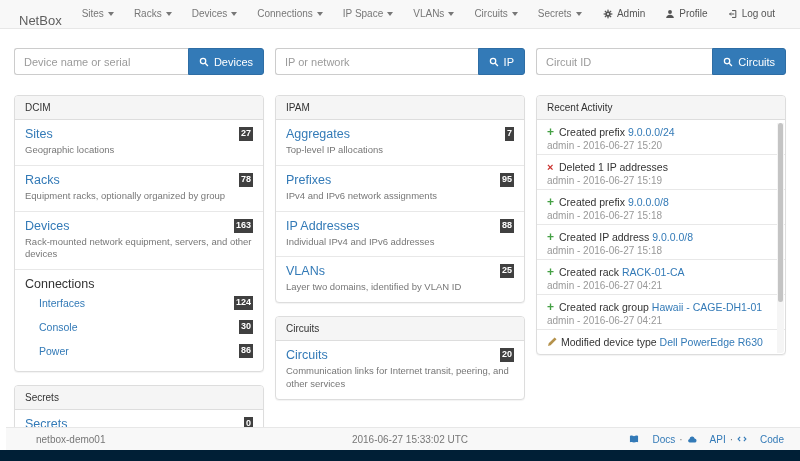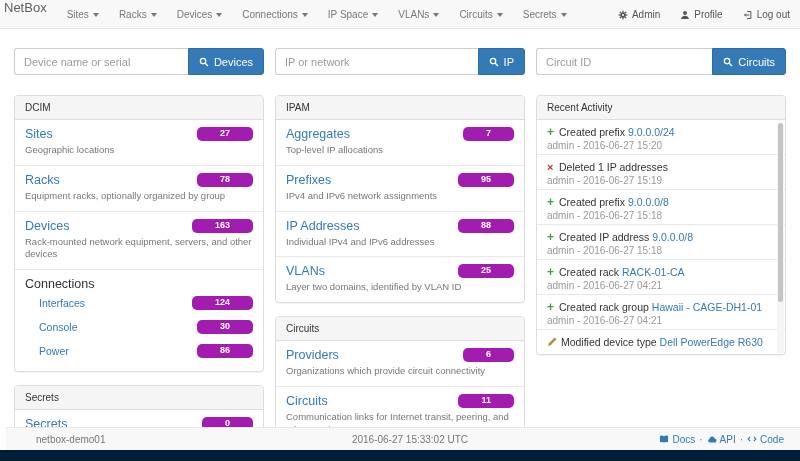--- a/index.html
+++ b/index.html
@@ -12,7 +12,7 @@
 
   
   .navbar { height:29px; background:#f8f8f8; border-bottom:1px solid #e7e7e7;
-            display:flex; align-items:flex-start; padding:0 0; }
+            display:flex; align-items:flex-end; padding:0 15px; }
   .brand { font-size:13px; color:#5e5e5e; margin:0 10px 0 4px; cursor:pointer; }
   .nav-item { font-size:10px; color:#777; padding:0 10px; height:29px;
               display:flex; align-items:center; cursor:pointer; white-space:nowrap; }

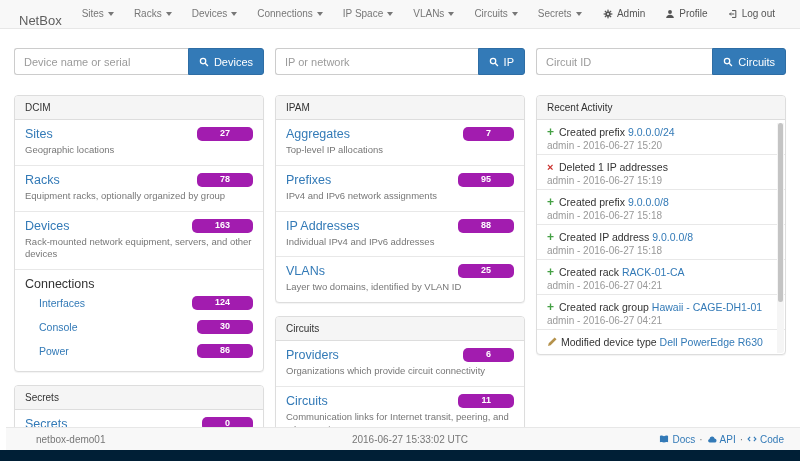--- a/index.html
+++ b/index.html
@@ -50,8 +50,8 @@
   .list-item:last-child { border-bottom:none; }
   .item-top { display:flex; justify-content:space-between; align-items:center; }
   .item-link { color:#337ab7; font-size:12.5px; cursor:pointer; }
-  .badge { background:#a21caf; color:#fff; font-size:9px; font-weight:bold;
-           padding:2px 23px; border-radius:5px; line-height:1.1; }
+  .badge { background:#404040; color:#fff; font-size:9px; font-weight:bold;
+           padding:2px 2px; border-radius:0; line-height:1.1; }
   .item-desc { color:#777; font-size:9.5px; margin-top:3px; line-height:1.35; }
   .sub-label { font-size:12.5px; color:#333; }
   .sub-row { display:flex; justify-content:space-between; align-items:center;

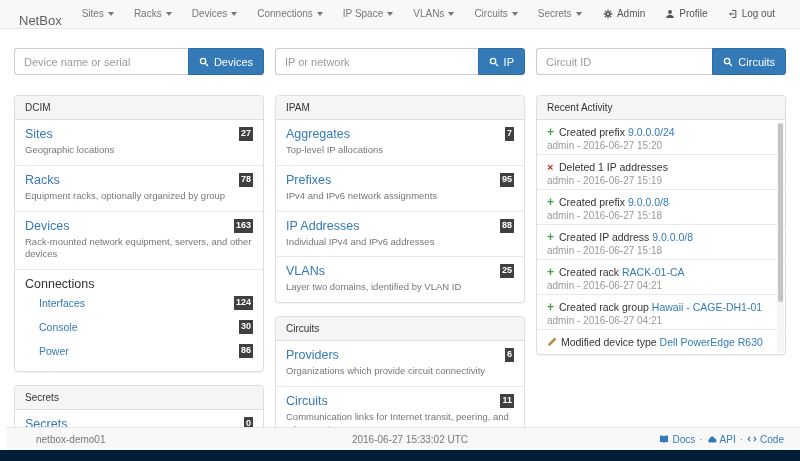--- a/index.html
+++ b/index.html
@@ -291,13 +291,6 @@
       <div class="panel-heading">Circuits</div>
       <div class="list-item">
         <div class="item-top">
-            <a class="item-link">Providers</a>
-            <span class="badge">6</span>
-          </div>
-        <div class="item-desc">Organizations which provide circuit connectivity</div>
-      </div>
-      <div class="list-item">
-        <div class="item-top">
             <a class="item-link">Circuits</a>
             <span class="badge">11</span>
           </div>

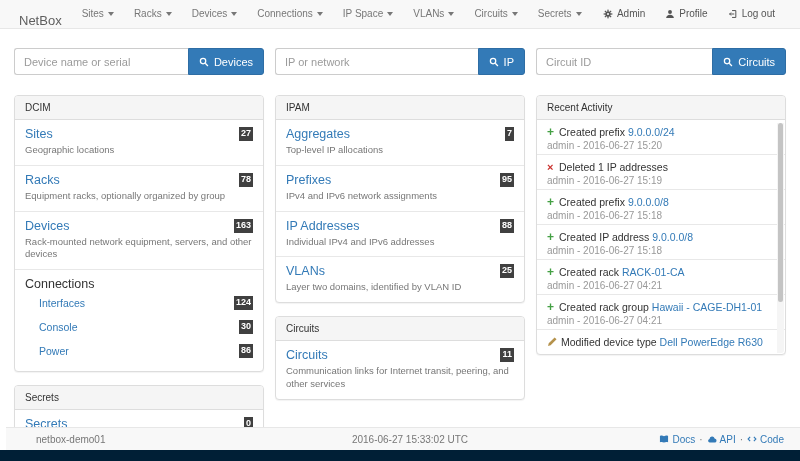--- a/index.html
+++ b/index.html
@@ -292,7 +292,7 @@
       <div class="list-item">
         <div class="item-top">
             <a class="item-link">Circuits</a>
-            <span class="badge">11</span>
+            <span class="badge">20</span>
           </div>
         <div class="item-desc">Communication links for Internet transit, peering, and other services</div>
       </div>

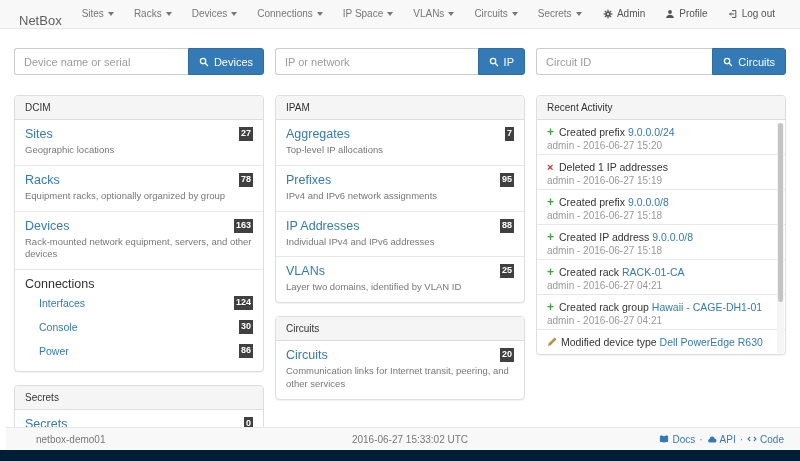--- a/index.html
+++ b/index.html
@@ -84,7 +84,7 @@
   .footer-center { flex:1; text-align:center; }
   .footer-right { flex:1; text-align:right; display:flex; justify-content:flex-end;
                   align-items:center; gap:4px; }
-  .footer-link { color:#337ab7; display:inline-flex; align-items:center; gap:3px;
+  .footer-link { color:#337ab7; display:inline-flex; align-items:center; gap:13px;
                  cursor:pointer; }
   .f-ic { width:10px; height:10px; display:inline-block; }
   .f-ic svg { width:10px; height:10px; display:block; }

